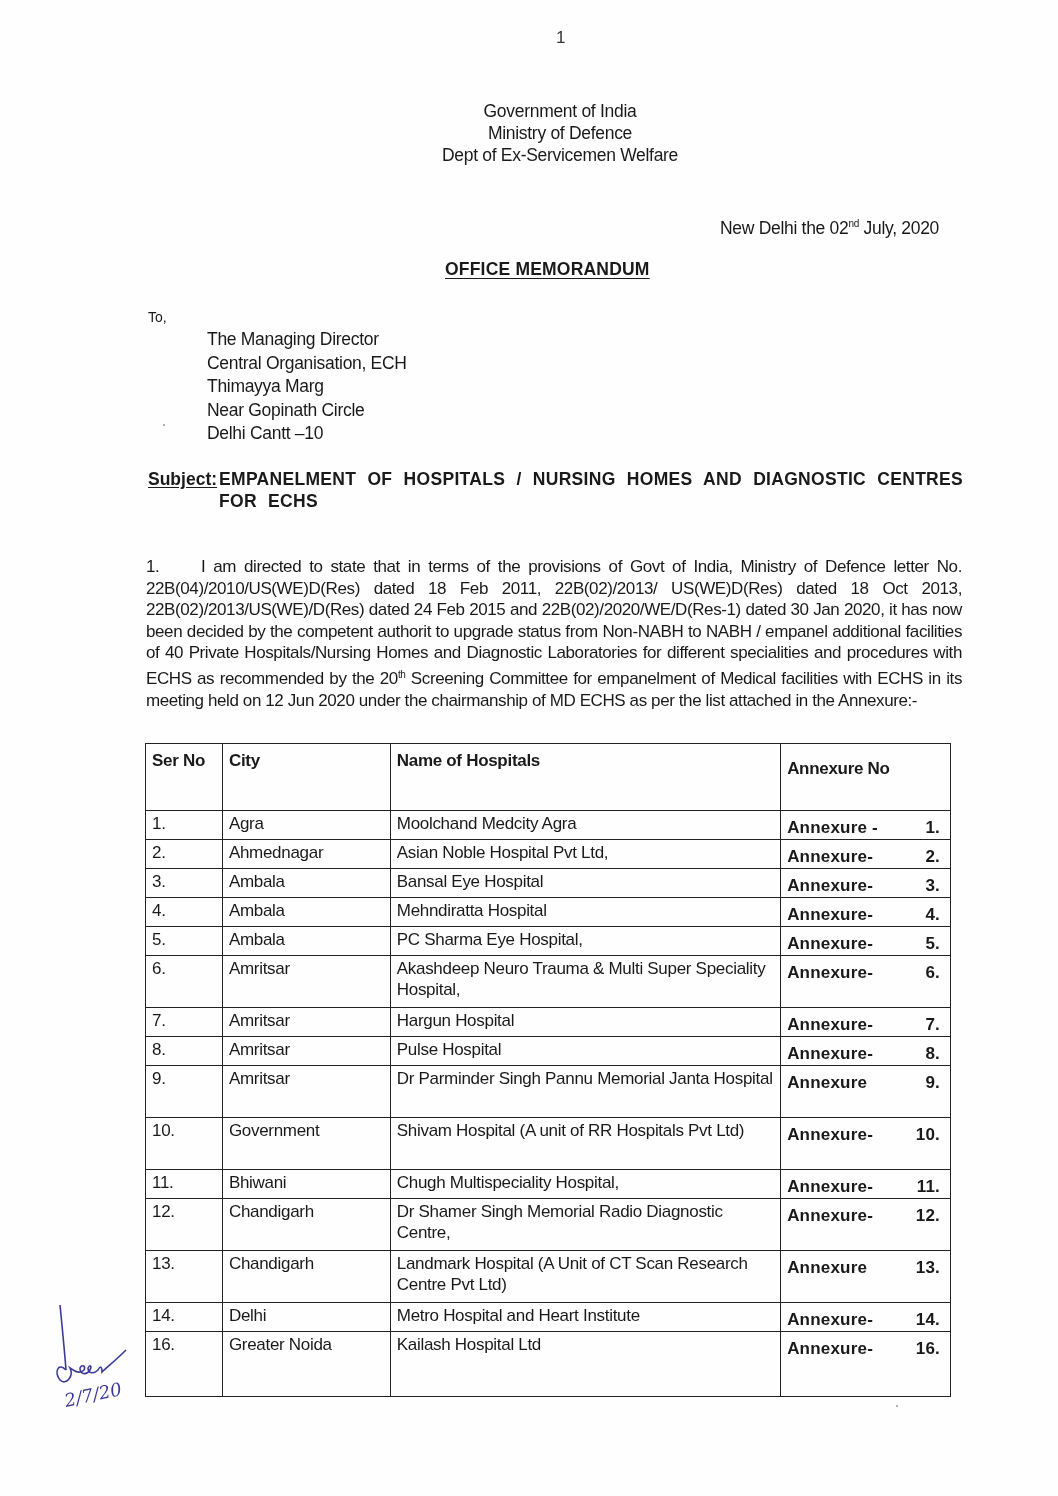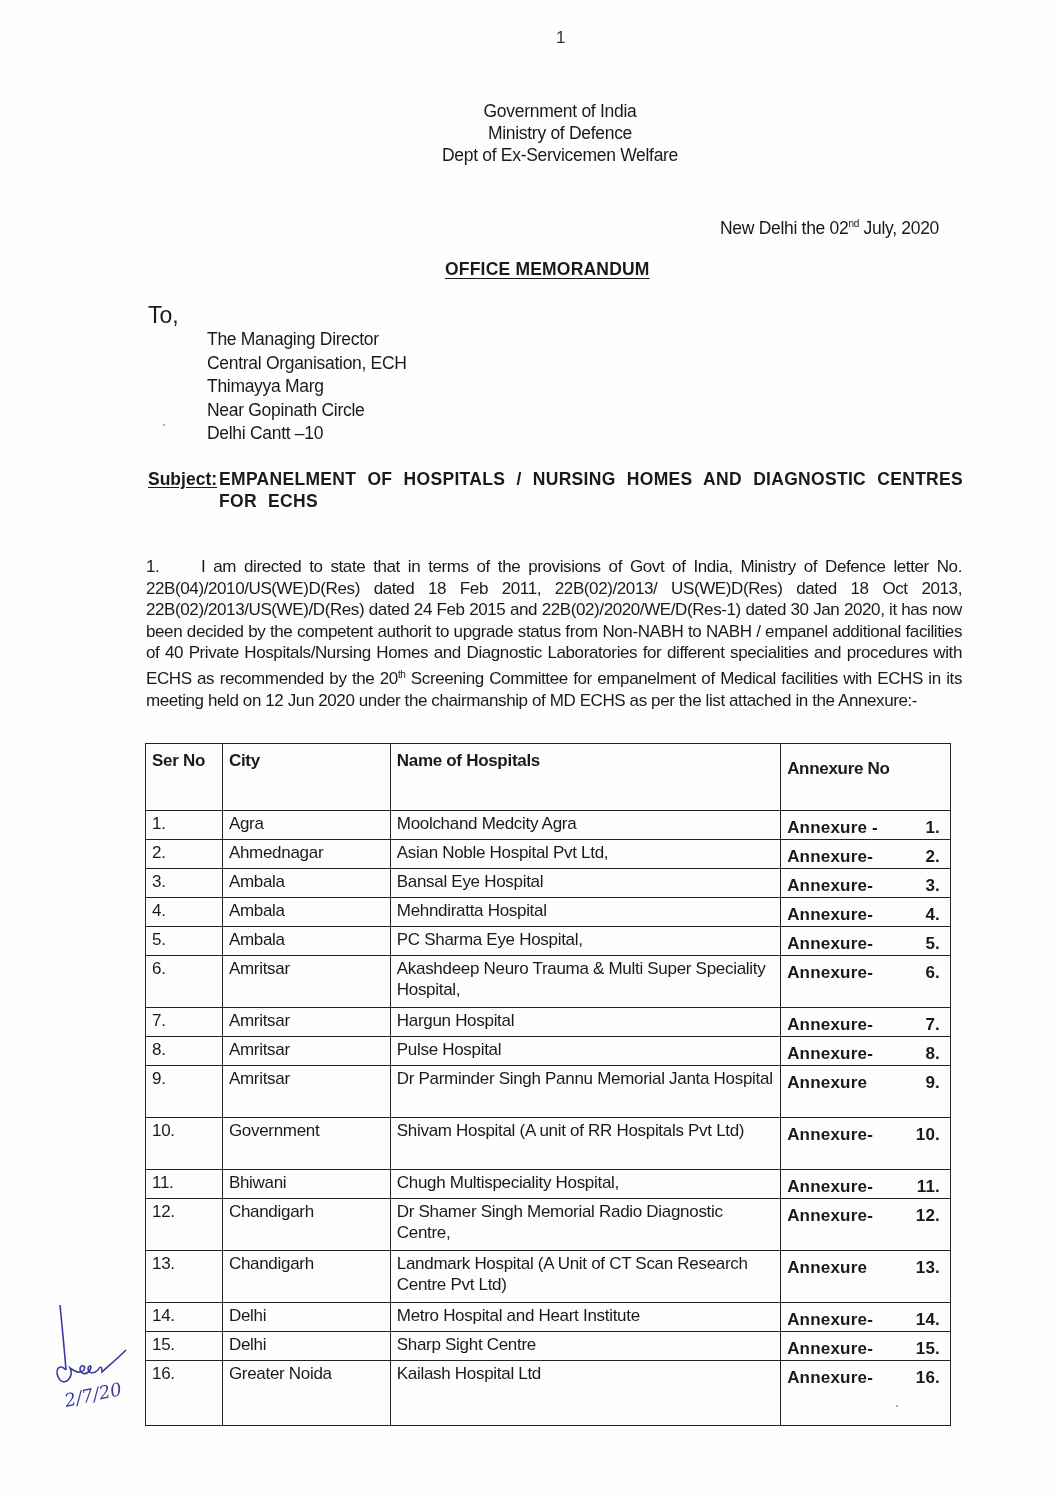--- a/index.html
+++ b/index.html
@@ -63,8 +63,8 @@
     .to-label {
       position: absolute;
       left: 148px;
-      top: 302px;
-      font-size: 23px;
+      top: 309px;
+      font-size: 14px;
     }
     .address {
       position: absolute;

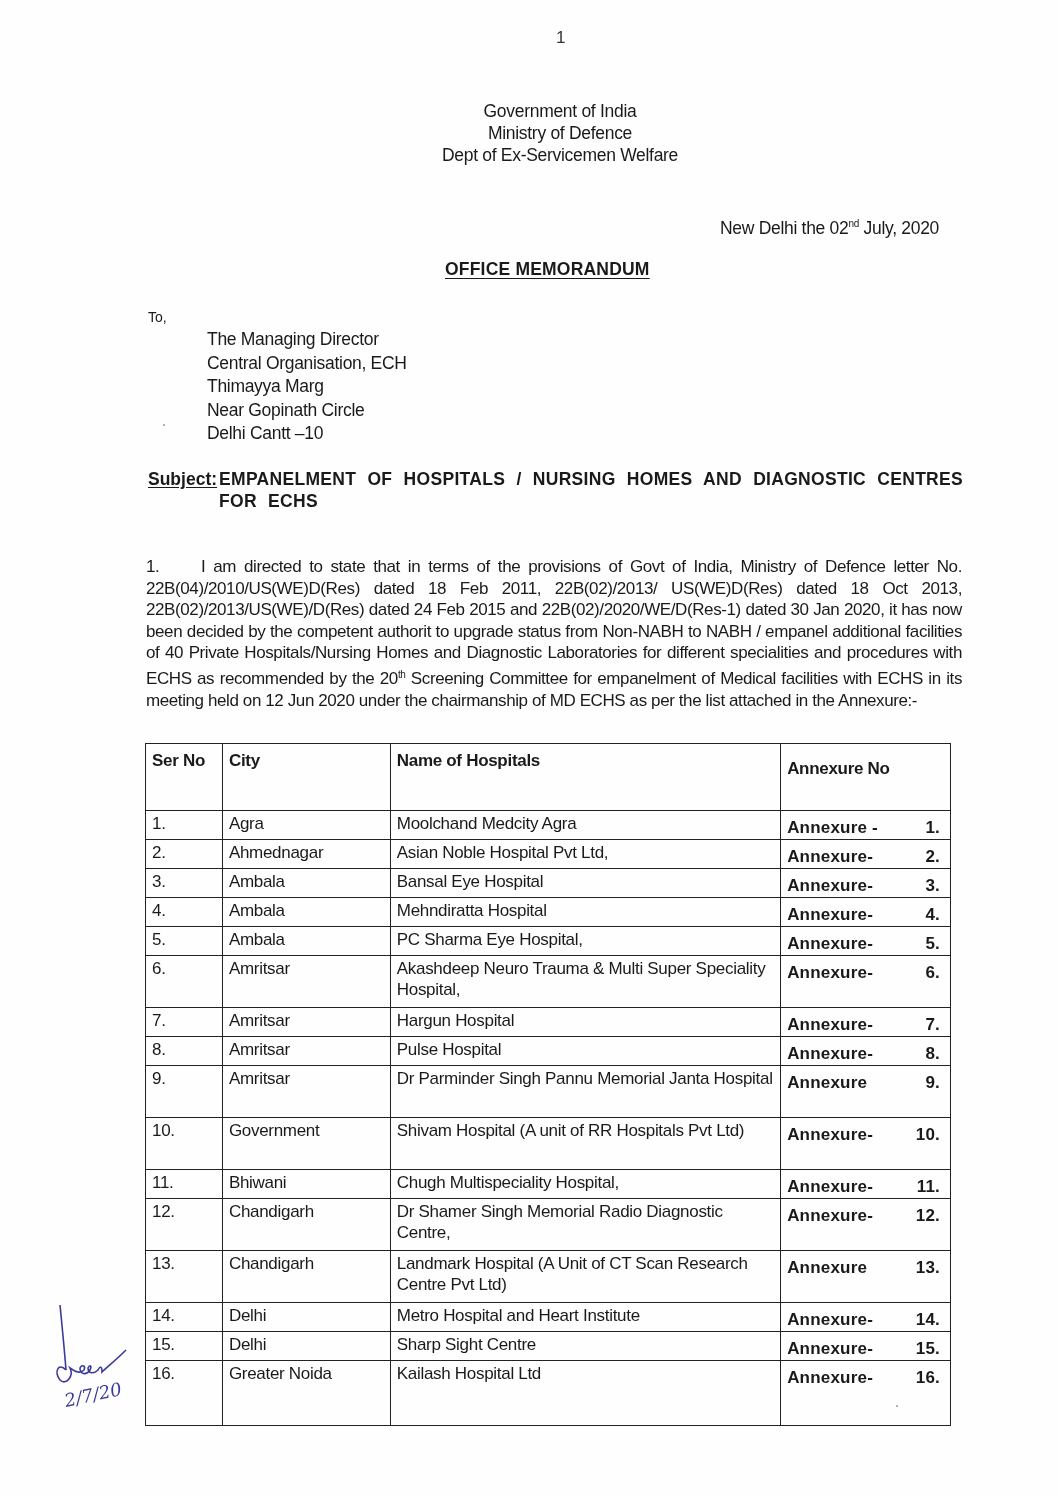--- a/index.html
+++ b/index.html
@@ -313,12 +313,6 @@
             <td>Metro Hospital and Heart Institute</td>
             <td class="annex"><span>Annexure-</span><span class="annex-no">14.</span></td>
           </tr>
-          <tr class="single">
-            <td>15.</td>
-            <td>Delhi</td>
-            <td>Sharp Sight Centre</td>
-            <td class="annex"><span>Annexure-</span><span class="annex-no">15.</span></td>
-          </tr>
           <tr class="last">
             <td>16.</td>
             <td>Greater Noida</td>

